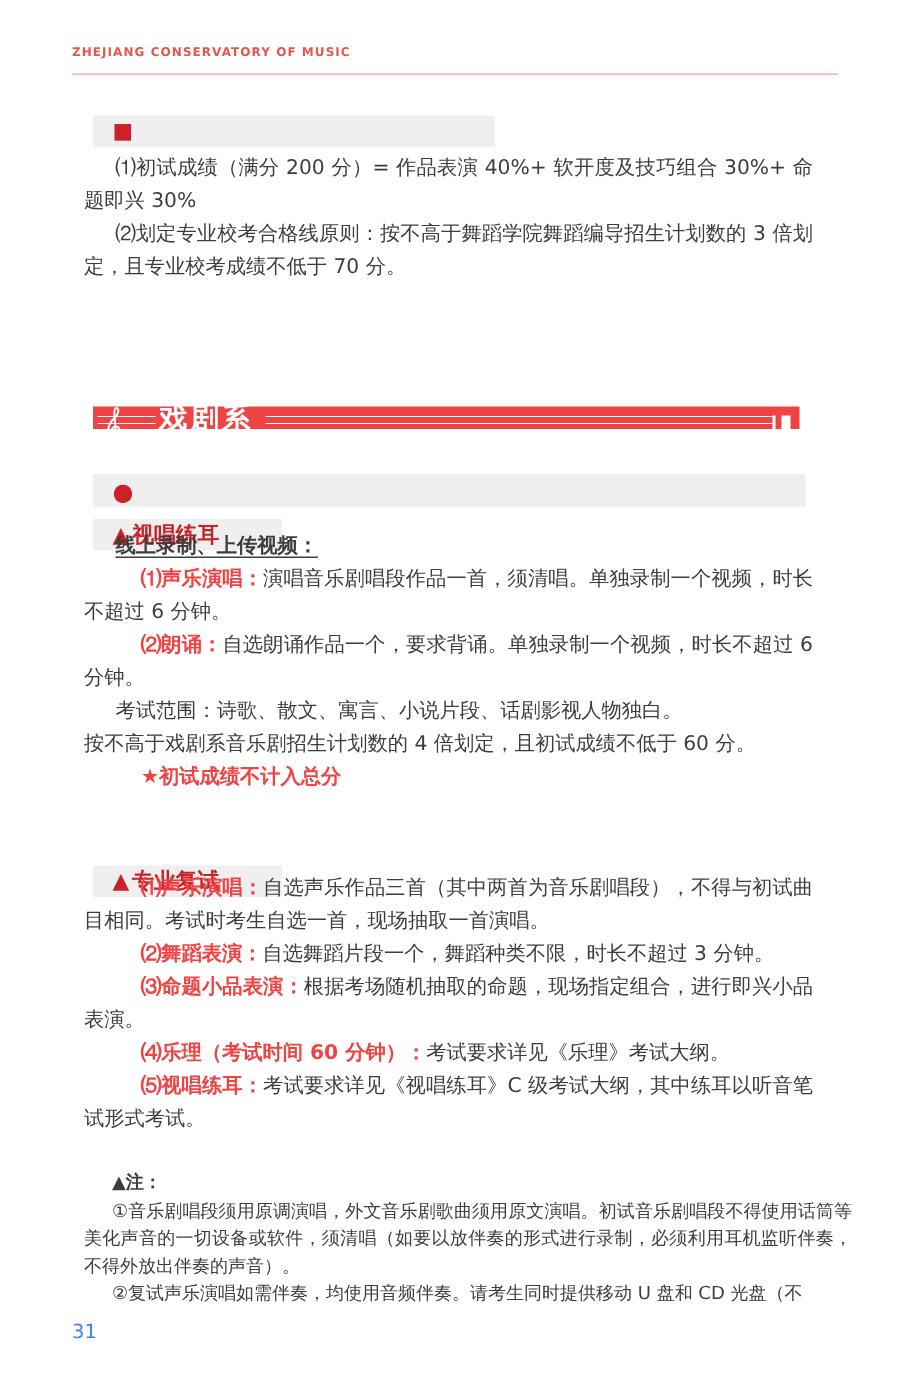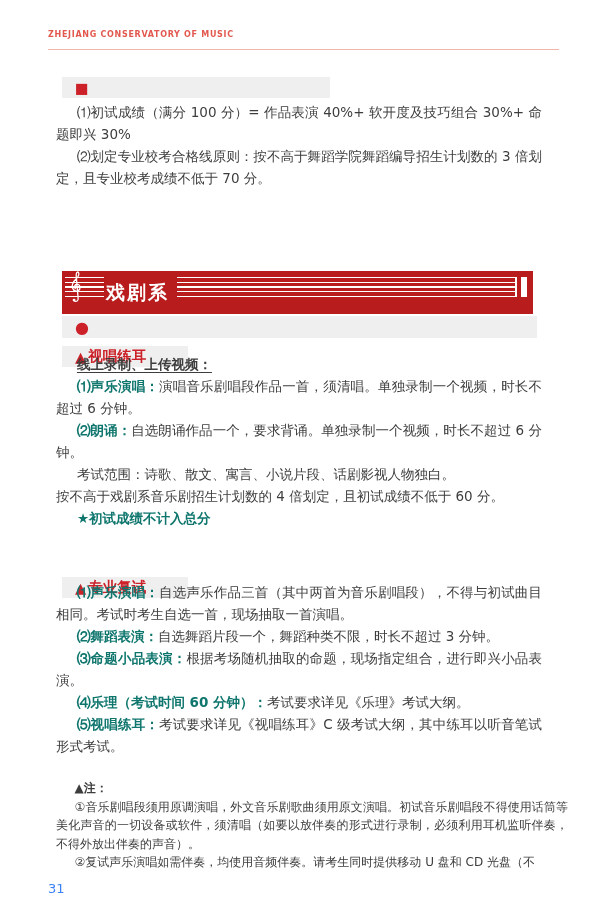--- a/index.html
+++ b/index.html
@@ -87,7 +87,7 @@
 </div>
 
 <div class="textblock" id="score-text">
-  <p class="indent">⑴初试成绩（满分 100 分）= 作品表演 40%+ 软开度及技巧组合 30%+ 命题即兴 30%</p>
+  <p class="indent">⑴初试成绩（满分 200 分）= 作品表演 40%+ 软开度及技巧组合 30%+ 命题即兴 30%</p>
   <p class="indent">⑵划定专业校考合格线原则：按不高于舞蹈学院舞蹈编导招生计划数的 3 倍划定，且专业校考成绩不低于 70 分。</p>
 </div>
 

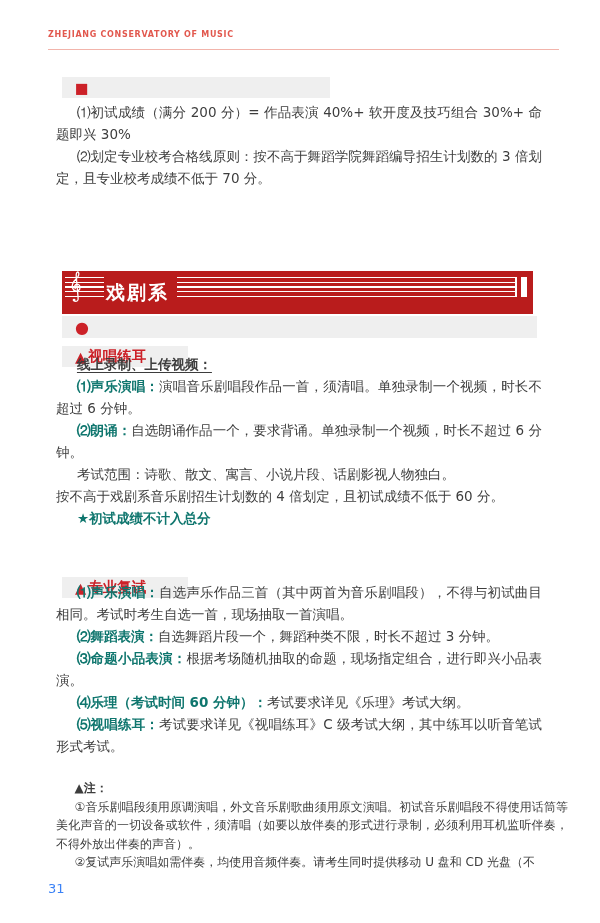--- a/index.html
+++ b/index.html
@@ -34,8 +34,8 @@
   #retest-bar{top:577px;width:126px;height:21px;padding-left:13px;font-size:14.5px;box-sizing:border-box;}
   
   .banner{
-    position:absolute;left:62px;top:271px;width:471px;height:43px;
-    background:#b91c1c;
+    position:absolute;left:62px;top:271px;width:471px;height:15px;
+    background:#ef4444;
   }
   .staff{
     position:absolute;top:5.5px;height:20px;

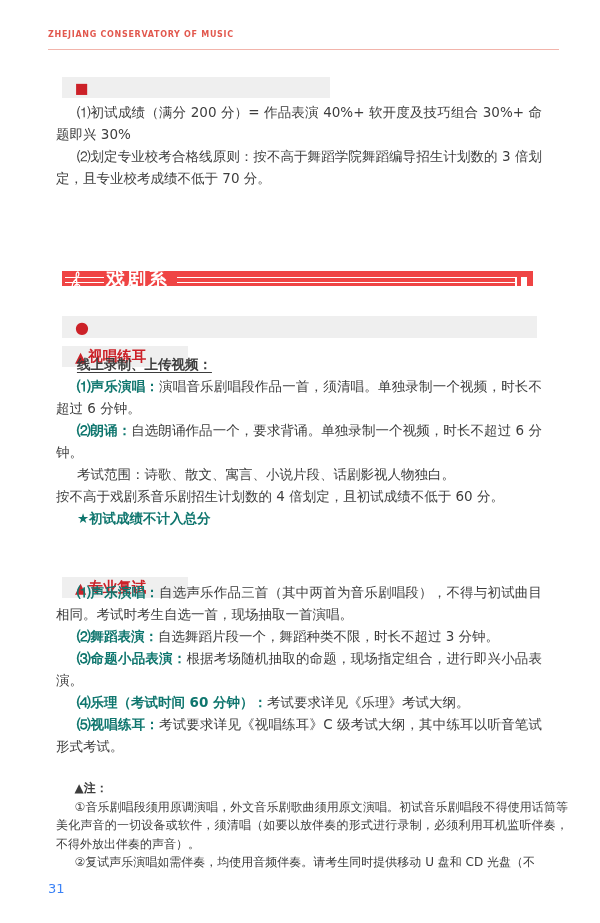--- a/index.html
+++ b/index.html
@@ -58,7 +58,7 @@
   }
   .indent{text-indent:1.55em;}
   .no-indent{text-indent:0;}
-  b{font-weight:bold;color:#0f766e;}
+  b{font-weight:bold;color:#ef4444;margin-left:17px;}
   #score-text{top:101px;}
   #initial-text{top:353px;}
   #retest-text{top:581px;}

